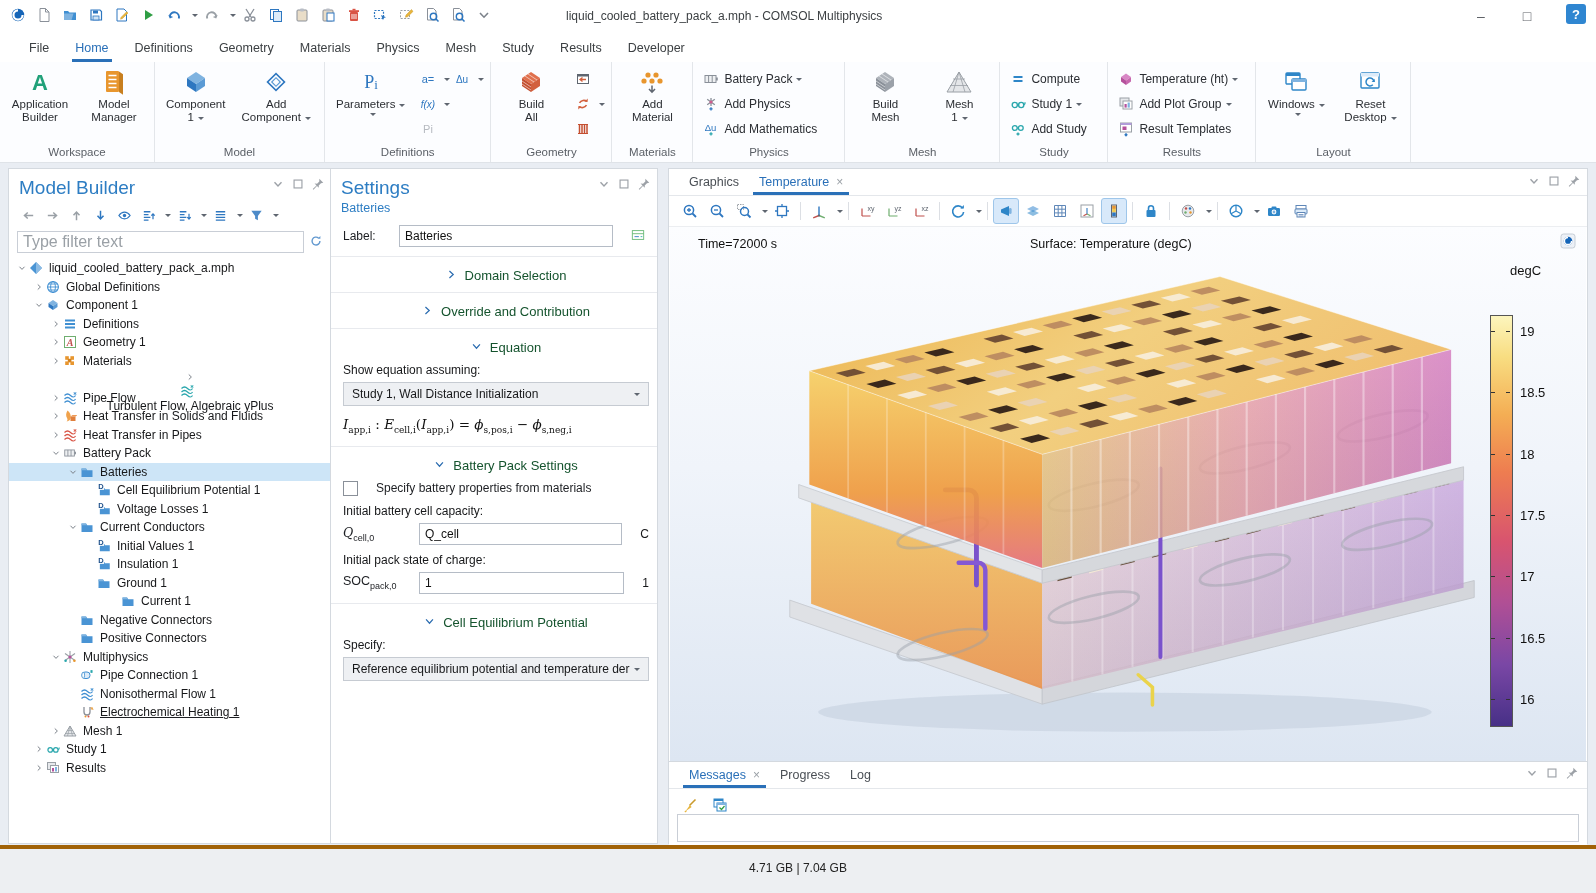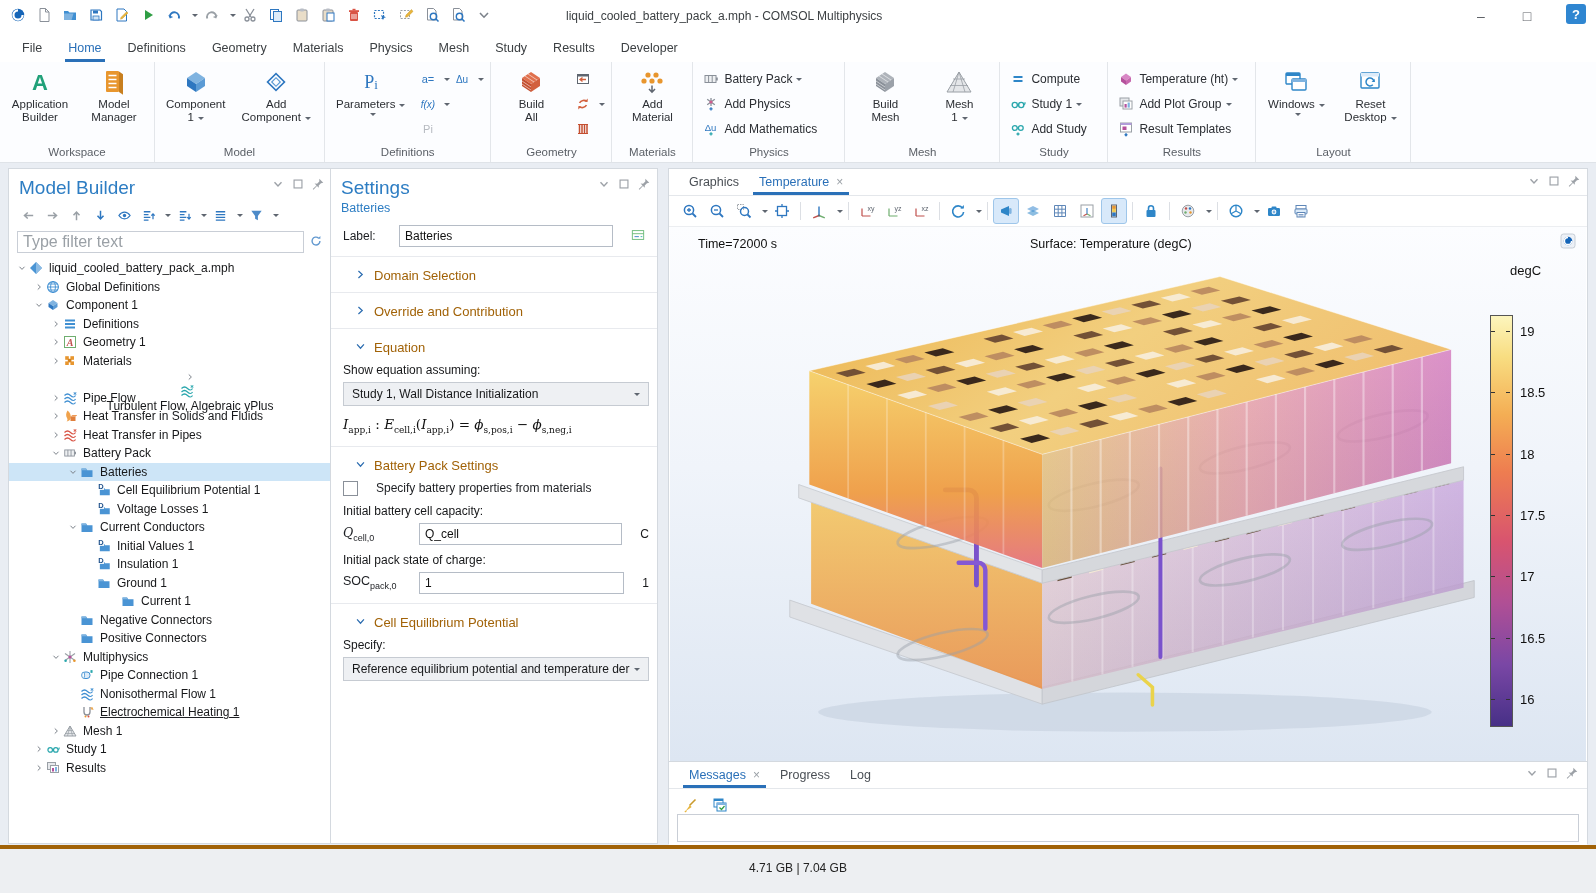--- a/index.html
+++ b/index.html
@@ -13,7 +13,7 @@
   #win-controls{position:absolute;right:0;top:0;display:flex;}
   .winbtn{width:46px;height:32px;display:flex;align-items:center;justify-content:center;color:#5f6368;font-size:14px;}
   
-  #menubar{position:absolute;left:0;top:33px;width:1596px;height:29px;background:#fff;display:flex;align-items:center;padding-left:9px;box-sizing:border-box;}
+  #menubar{position:absolute;left:0;top:33px;width:1596px;height:29px;background:#fff;display:flex;align-items:center;padding-left:16px;box-sizing:border-box;}
   .menu-item{padding:6px 13px;color:#3c4043;font-size:12.5px;cursor:default;position:relative;}
   .menu-item.active{color:#2a70b8;}
   .menu-item.active::after{content:"";position:absolute;left:10px;right:10px;bottom:-1px;height:3px;background:#2a70b8;}

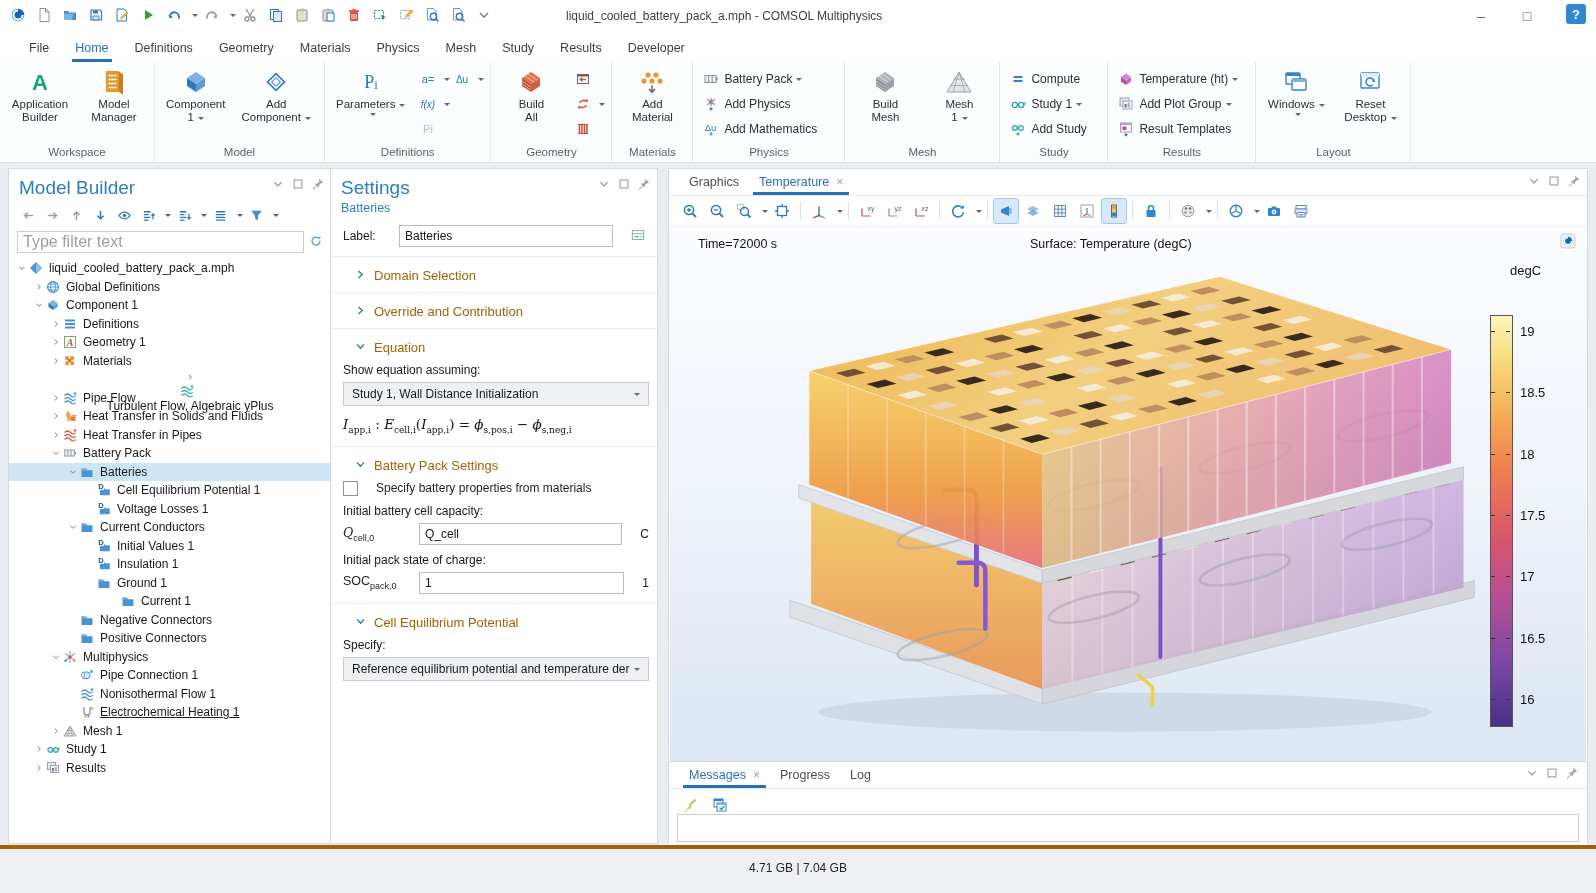--- a/index.html
+++ b/index.html
@@ -56,7 +56,7 @@
   .tlabel{font-size:12px;color:#17181a;}
   
   .sec-div{height:1px;background:#e8eaee;margin:7px 0;}
-  .sec-head{display:flex;align-items:center;padding:4px 0 2px 24px;color:#a16207;font-size:13px;}
+  .sec-head{display:flex;align-items:center;padding:4px 0 2px 24px;color:#14532d;font-size:13px;justify-content:center;}
   .sec-head svg{width:11px;height:11px;margin-right:8px;}
   .set-label{padding:6px 0 3px 12px;color:#17181a;}
   .set-row{display:flex;align-items:center;padding:2px 8px 2px 12px;gap:18px;}

